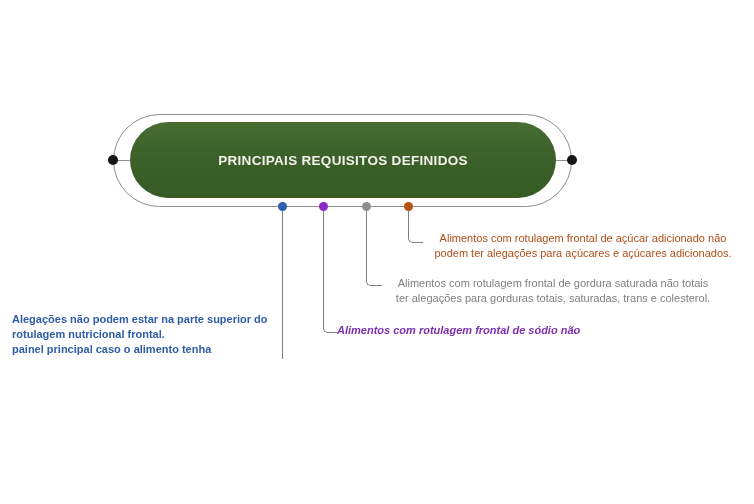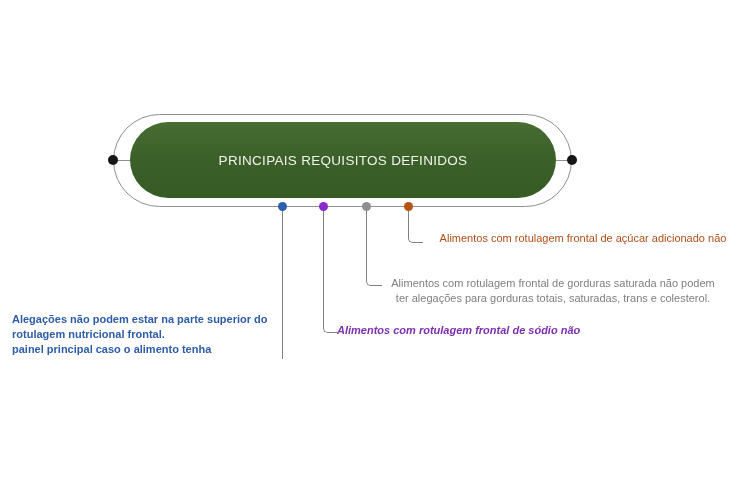--- a/index.html
+++ b/index.html
@@ -23,7 +23,7 @@
     display:flex; align-items:center; justify-content:center;
   }
   .main-title {
-    color:#F2F2EC; font-weight:normal; font-size:13.5px; letter-spacing:0.3px;
+    color:#F2F2EC; font-weight:bold; font-size:13.5px; letter-spacing:0.3px;
     text-align:center;
   }
 

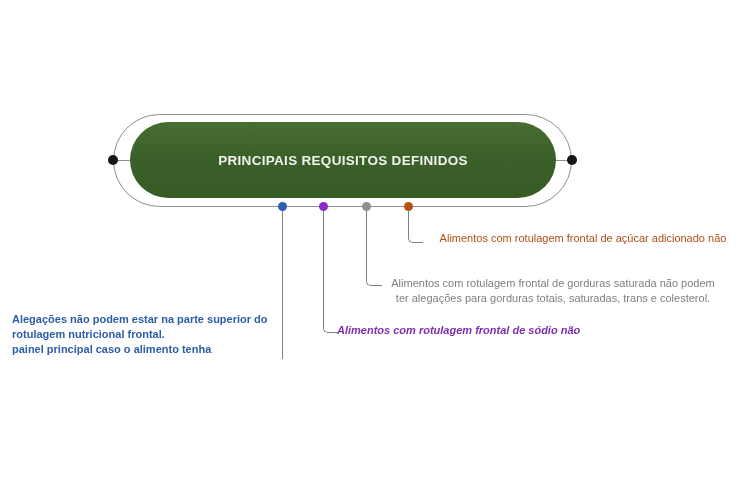--- a/index.html
+++ b/index.html
@@ -108,6 +108,7 @@
 
   <div class="ann ann-orange">
     <div>Alimentos com rotulagem frontal de açúcar adicionado não</div>
+    <div>podem ter alegações para açúcares e açúcares adicionados.</div>
   </div>
 
 </div>

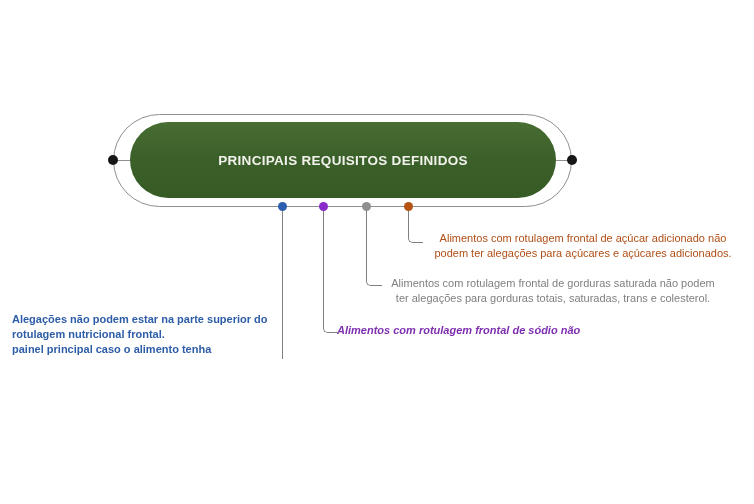--- a/index.html
+++ b/index.html
@@ -102,7 +102,7 @@
   </div>
 
   <div class="ann ann-gray">
-    <div>Alimentos com rotulagem frontal de gorduras saturada não podem</div>
+    <div>Alimentos com rotulagem frontal de gordura saturada não totais</div>
     <div>ter alegações para gorduras totais, saturadas, trans e colesterol.</div>
   </div>
 

